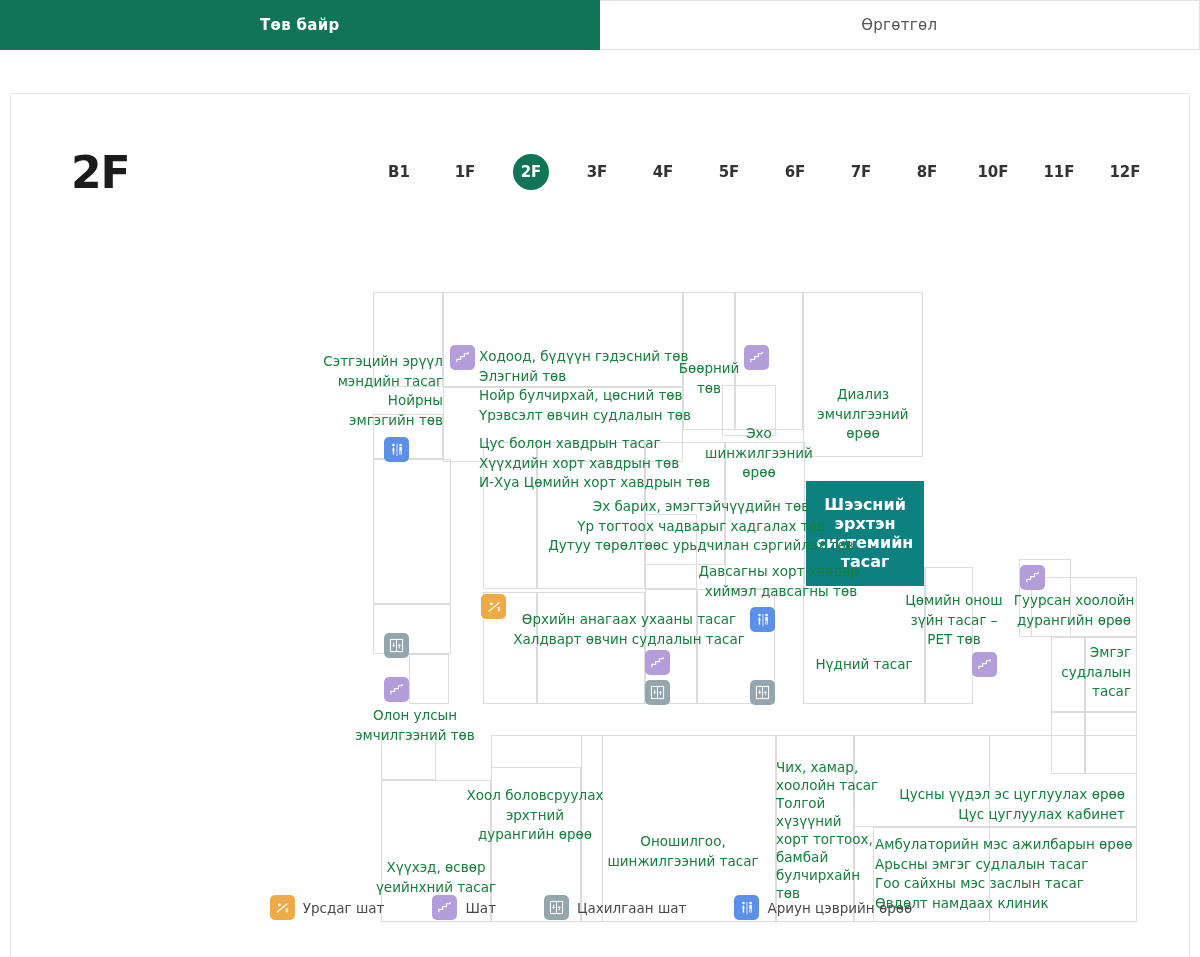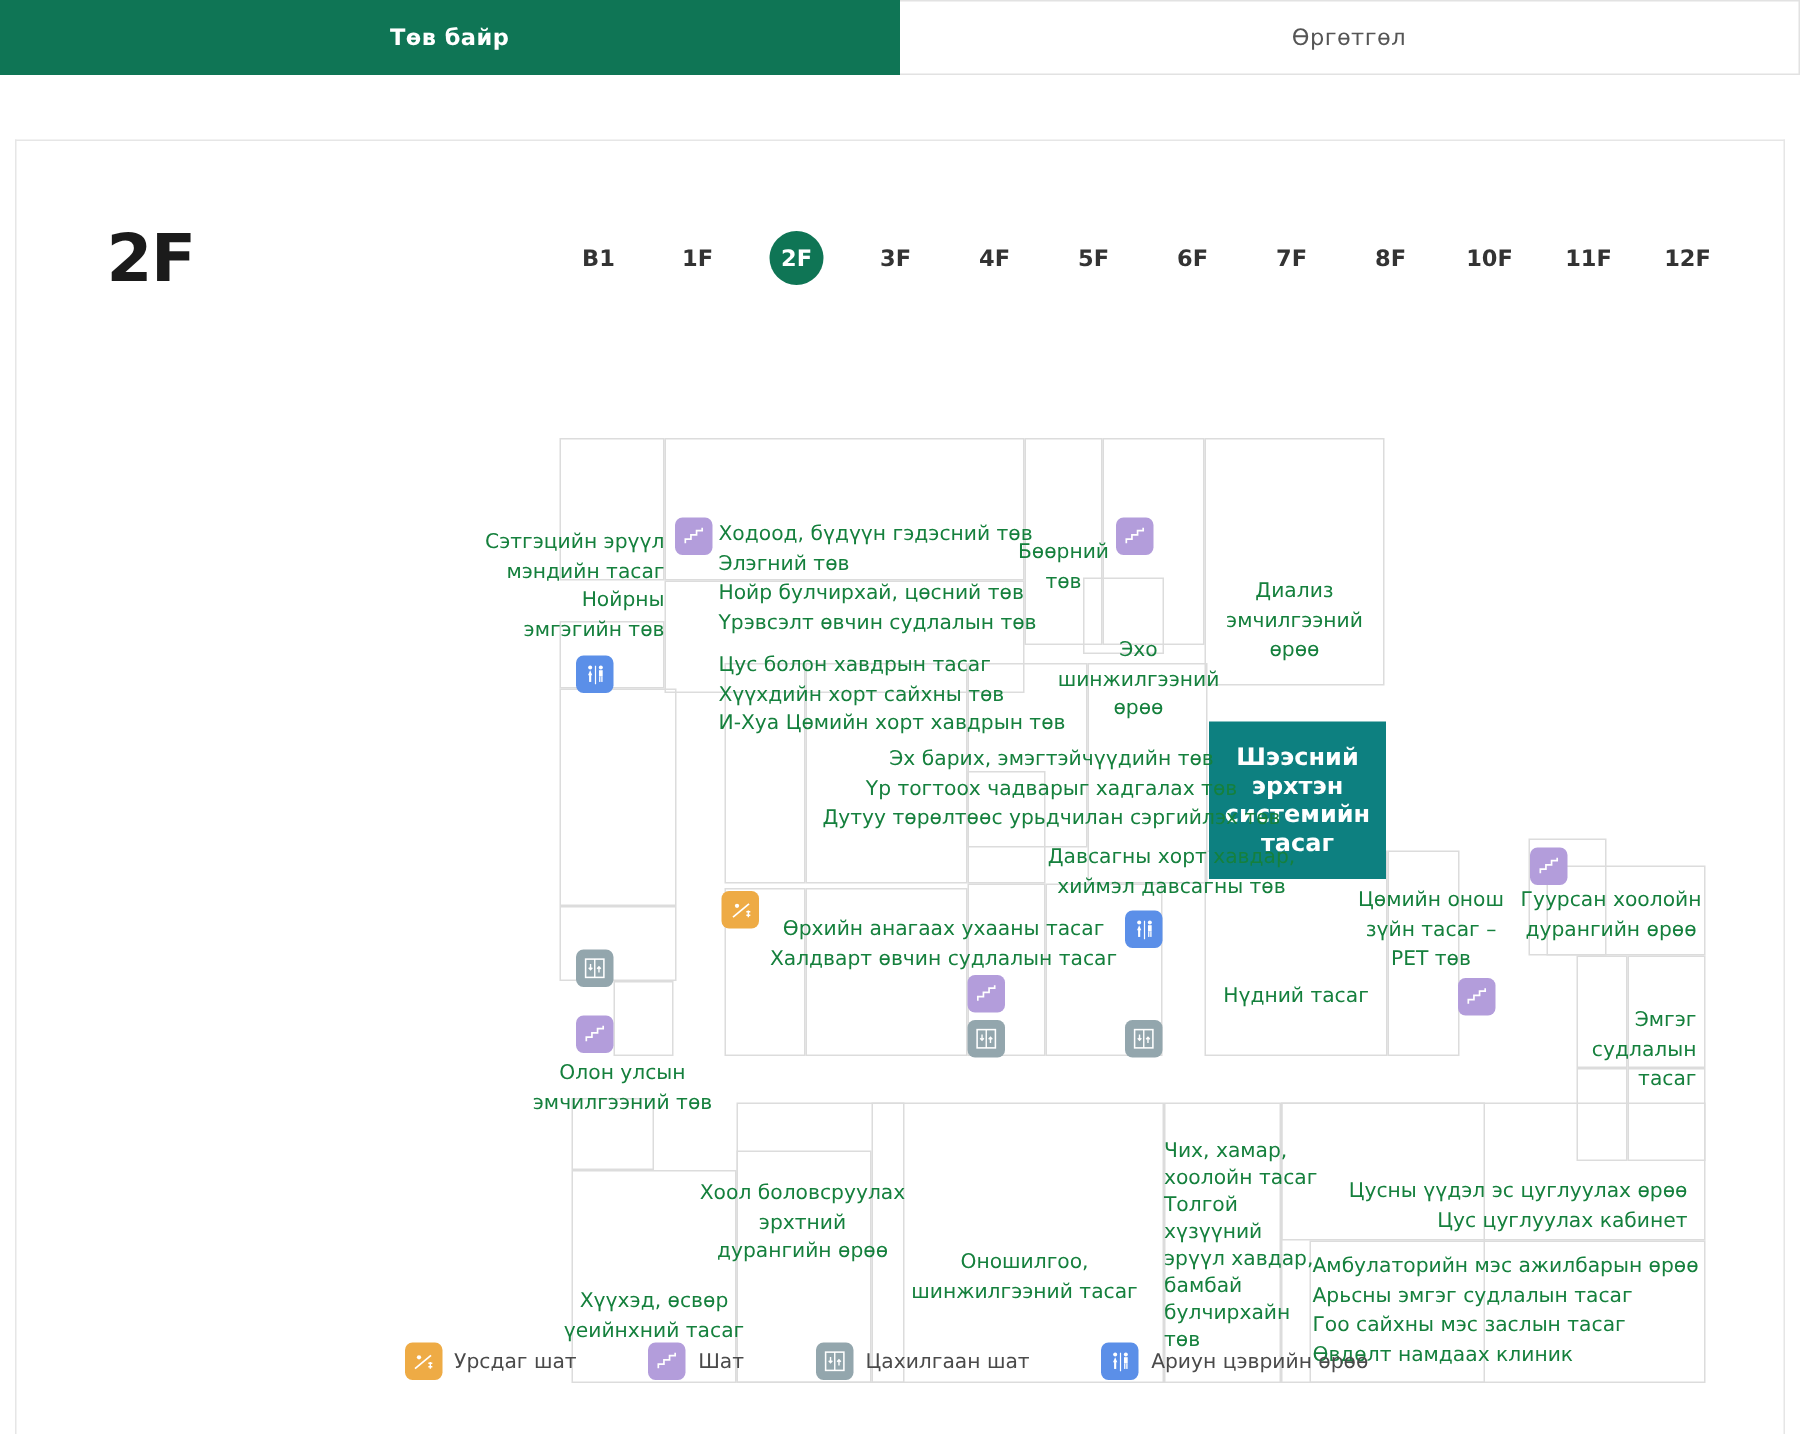--- a/index.html
+++ b/index.html
@@ -191,7 +191,7 @@
 
     <div class="lbl l" style="left:468px;top:340px;">
       <div>Цус болон хавдрын тасаг</div>
-      <div>Хүүхдийн хорт сайхны төв</div>
+      <div>Хүүхдийн хорт хавдрын төв</div>
       <div>И-Хуа Цөмийн хорт хавдрын төв</div>
     </div>
 

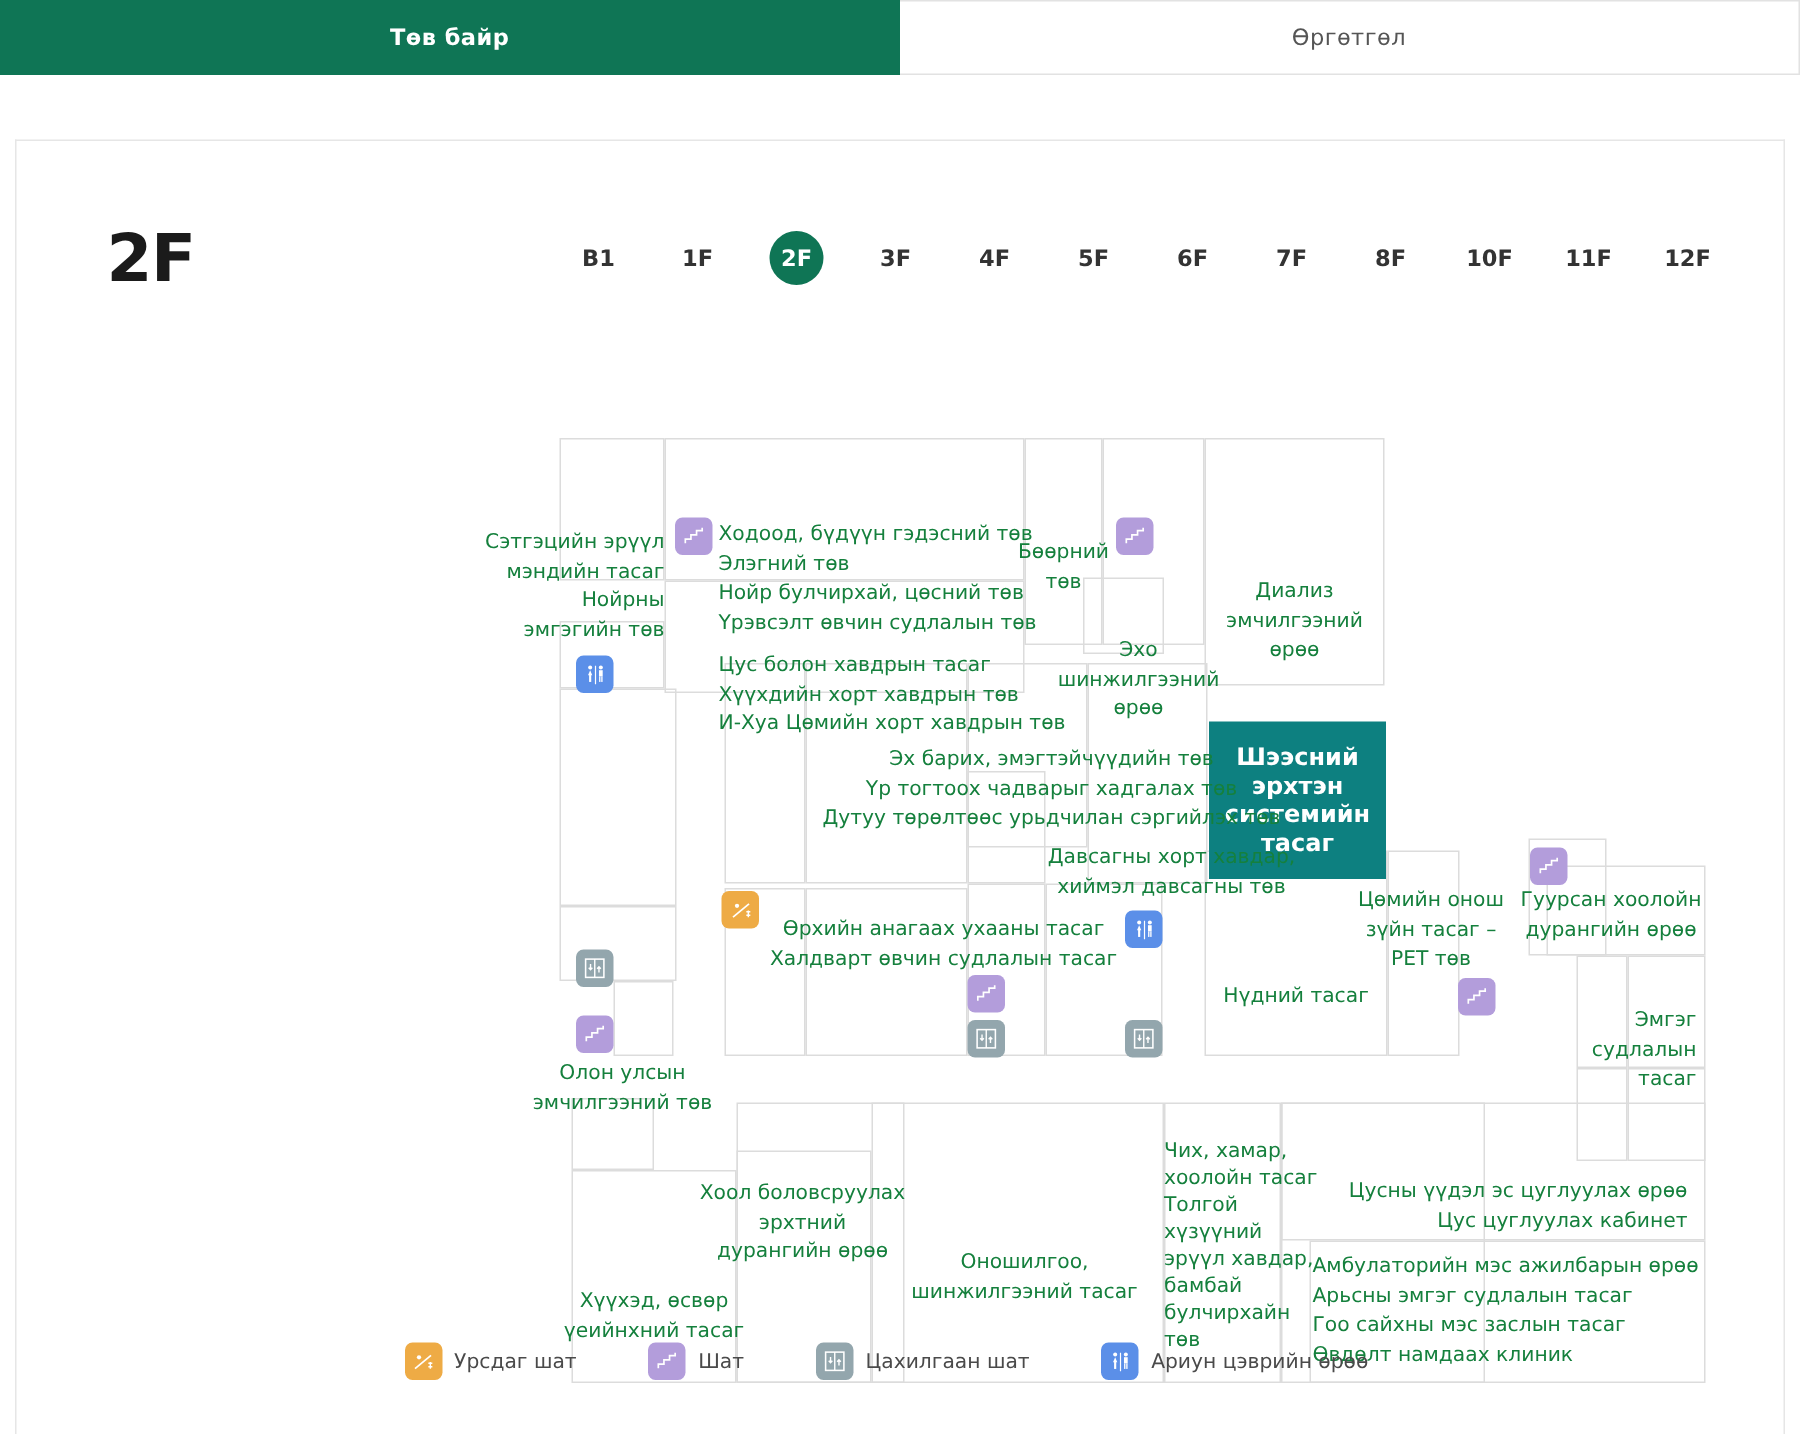--- a/index.html
+++ b/index.html
@@ -248,7 +248,7 @@
       <div>Нүдний тасаг</div>
     </div>
 
-    <div class="lbl r" style="left:1020px;top:549px;width:100px;margin-top:28px;">
+    <div class="lbl r" style="left:1020px;top:549px;width:100px;">
       <div>Эмгэг</div>
       <div>судлалын</div>
       <div>тасаг</div>

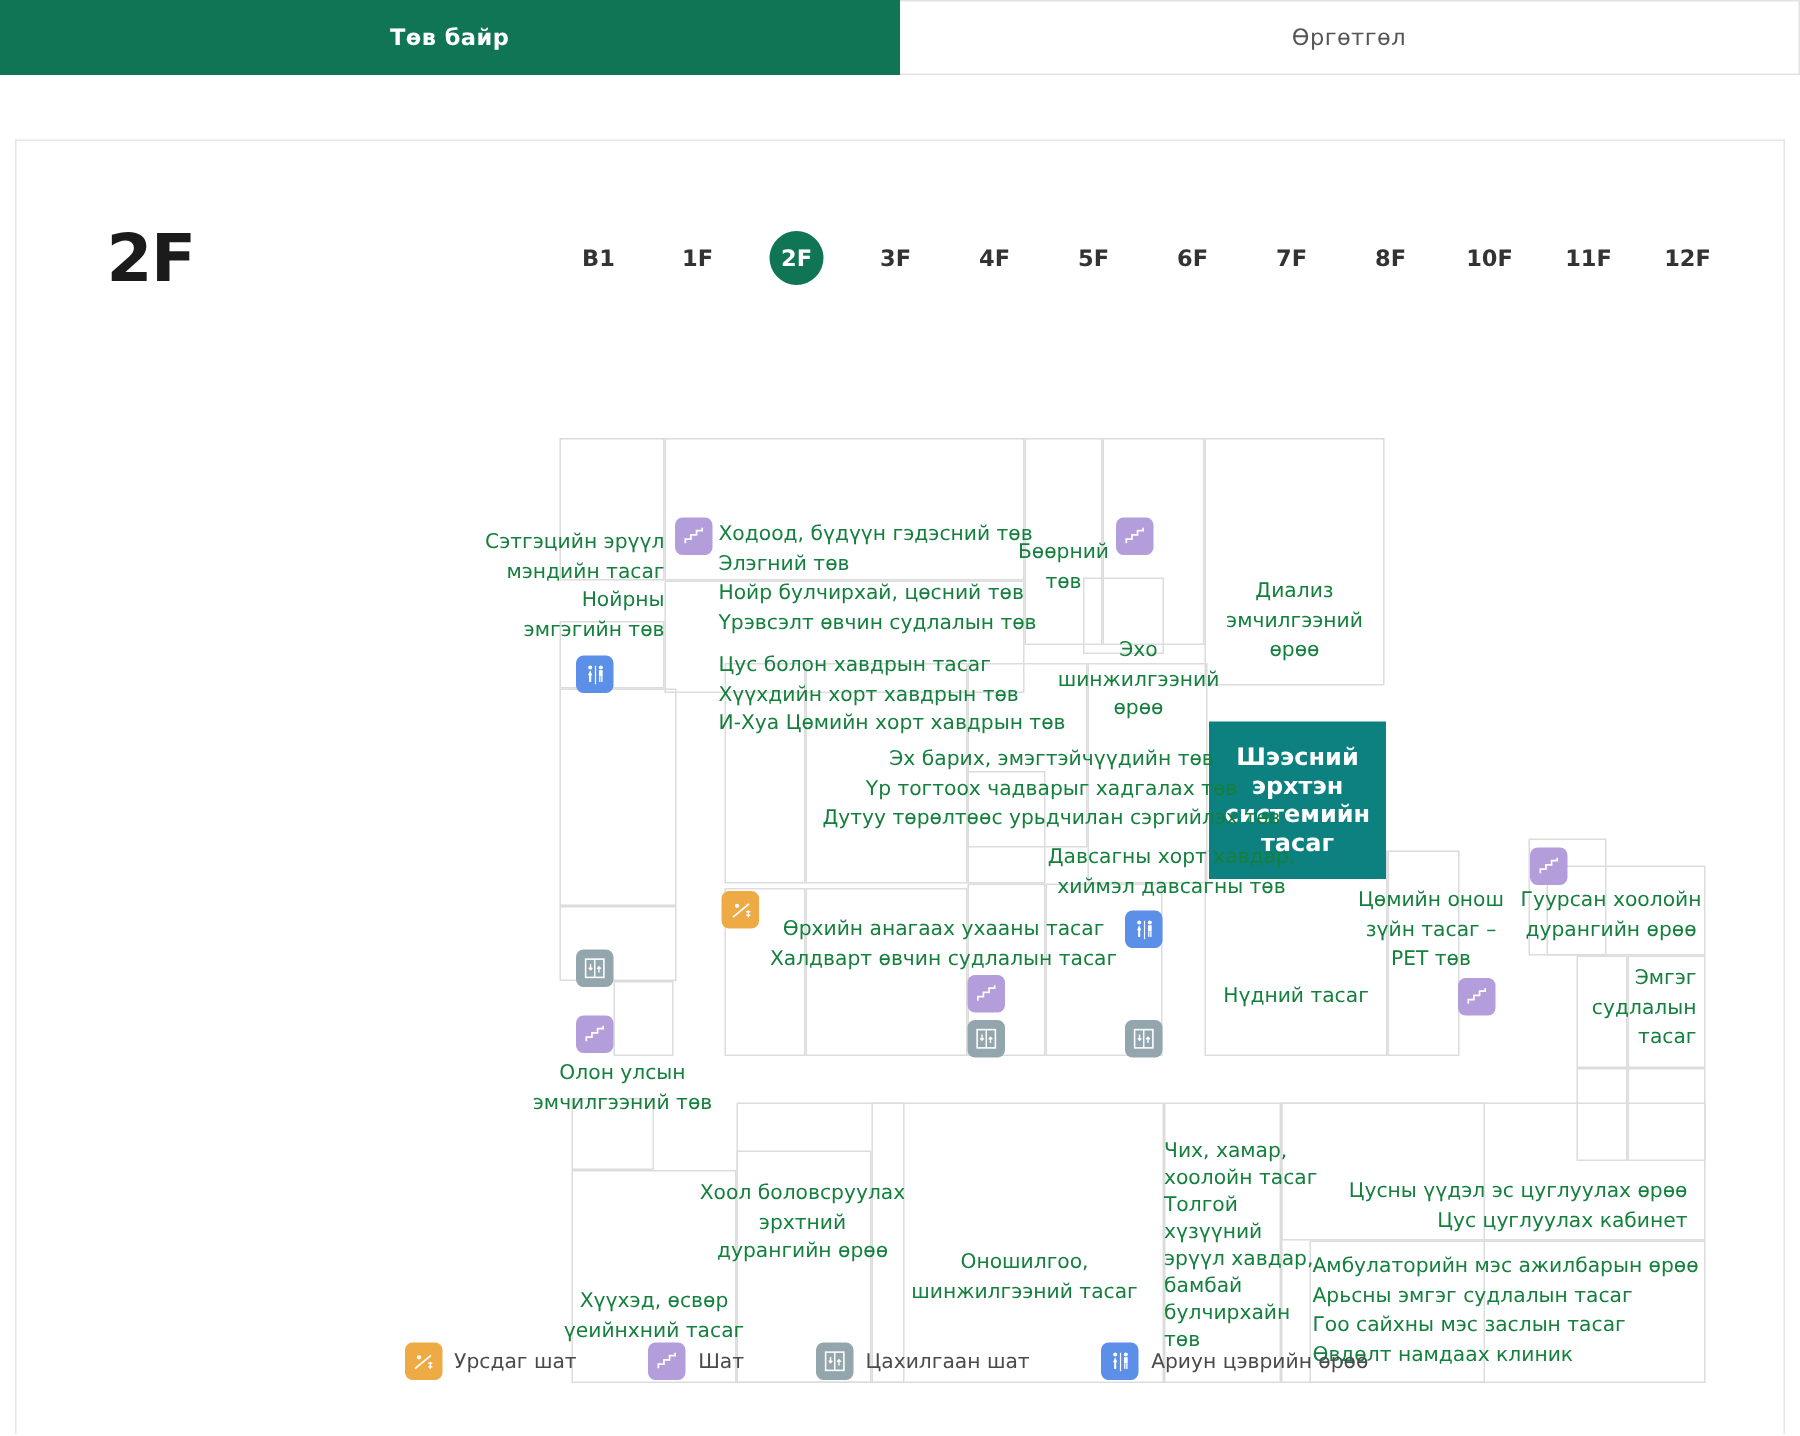--- a/index.html
+++ b/index.html
@@ -275,7 +275,7 @@
       <div>хоолойн тасаг</div>
       <div>Толгой</div>
       <div>хүзүүний</div>
-      <div>эрүүл хавдар,</div>
+      <div>хорт тогтоох,</div>
       <div>бамбай</div>
       <div>булчирхайн</div>
       <div>төв</div>

